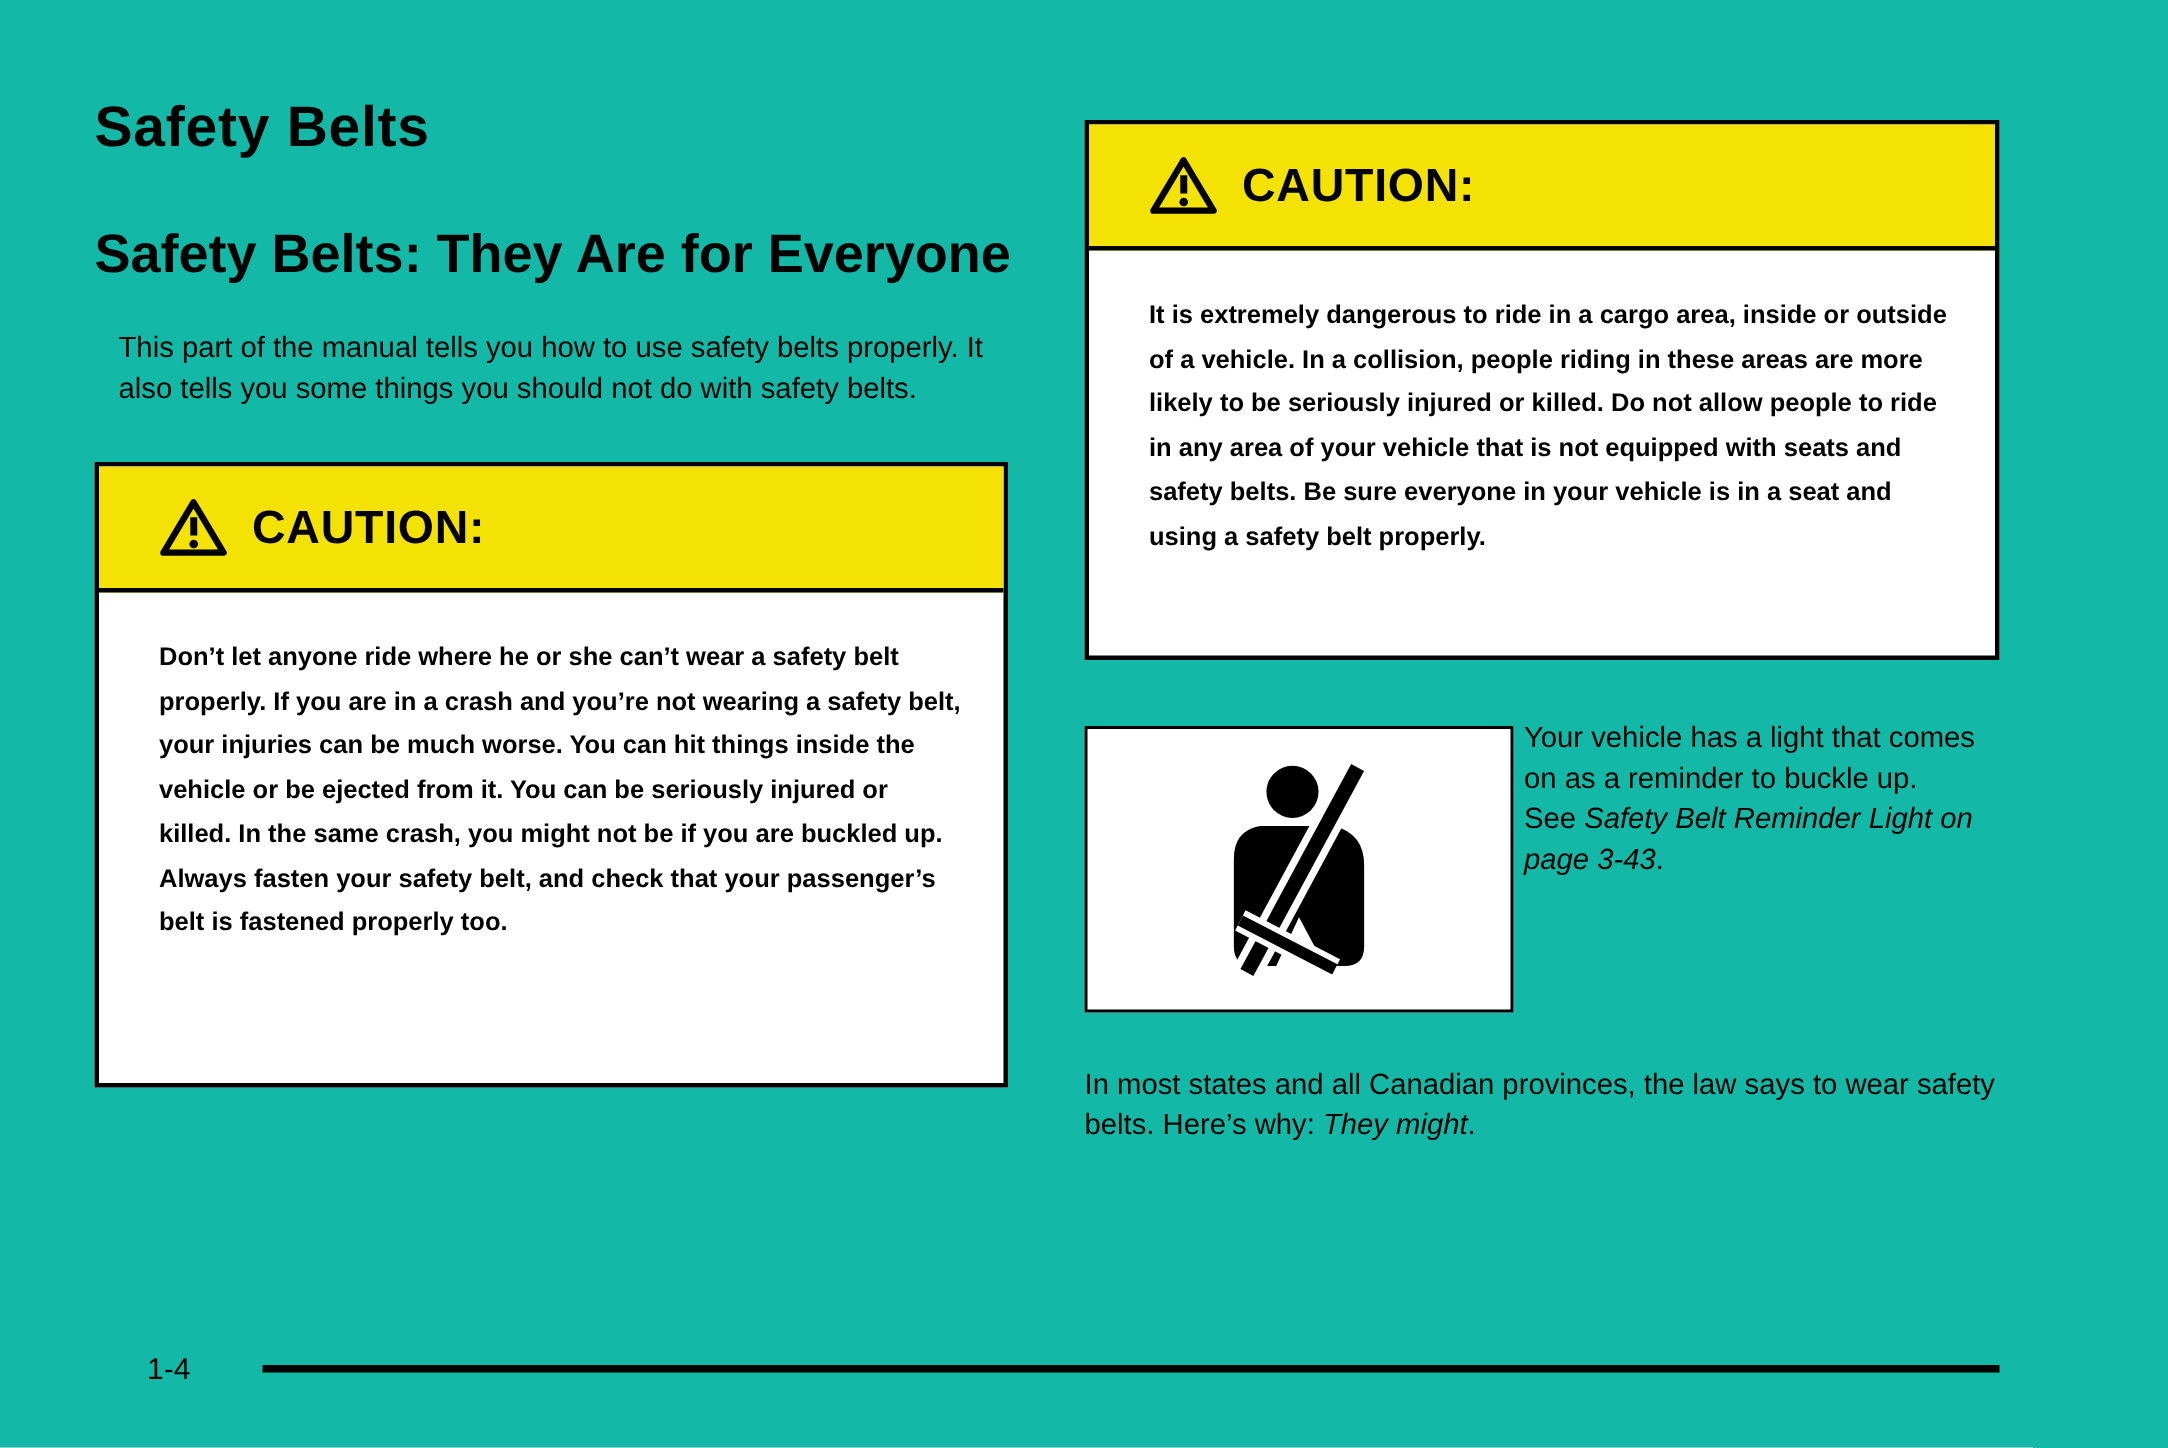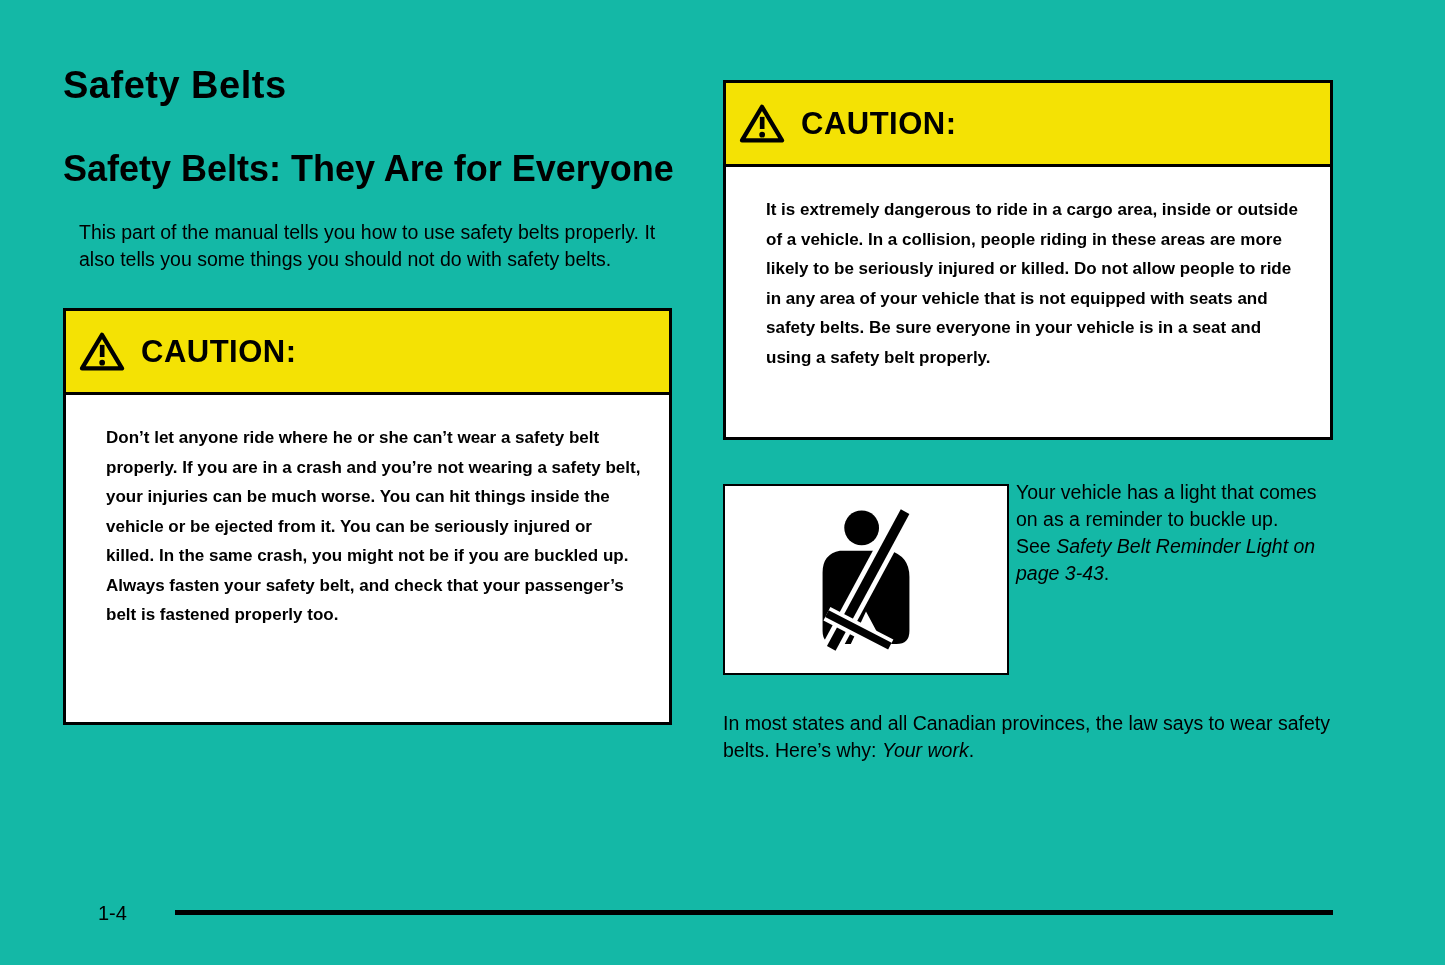--- a/index.html
+++ b/index.html
@@ -53,7 +53,7 @@
     gap: 16px;
     background: var(--caution-yellow, #F4E204);
     border-bottom: 3px solid #000;
-    padding: 20px 13px;
+    padding: 20px 40px;
     height: 84px;
     box-sizing: border-box;
   }

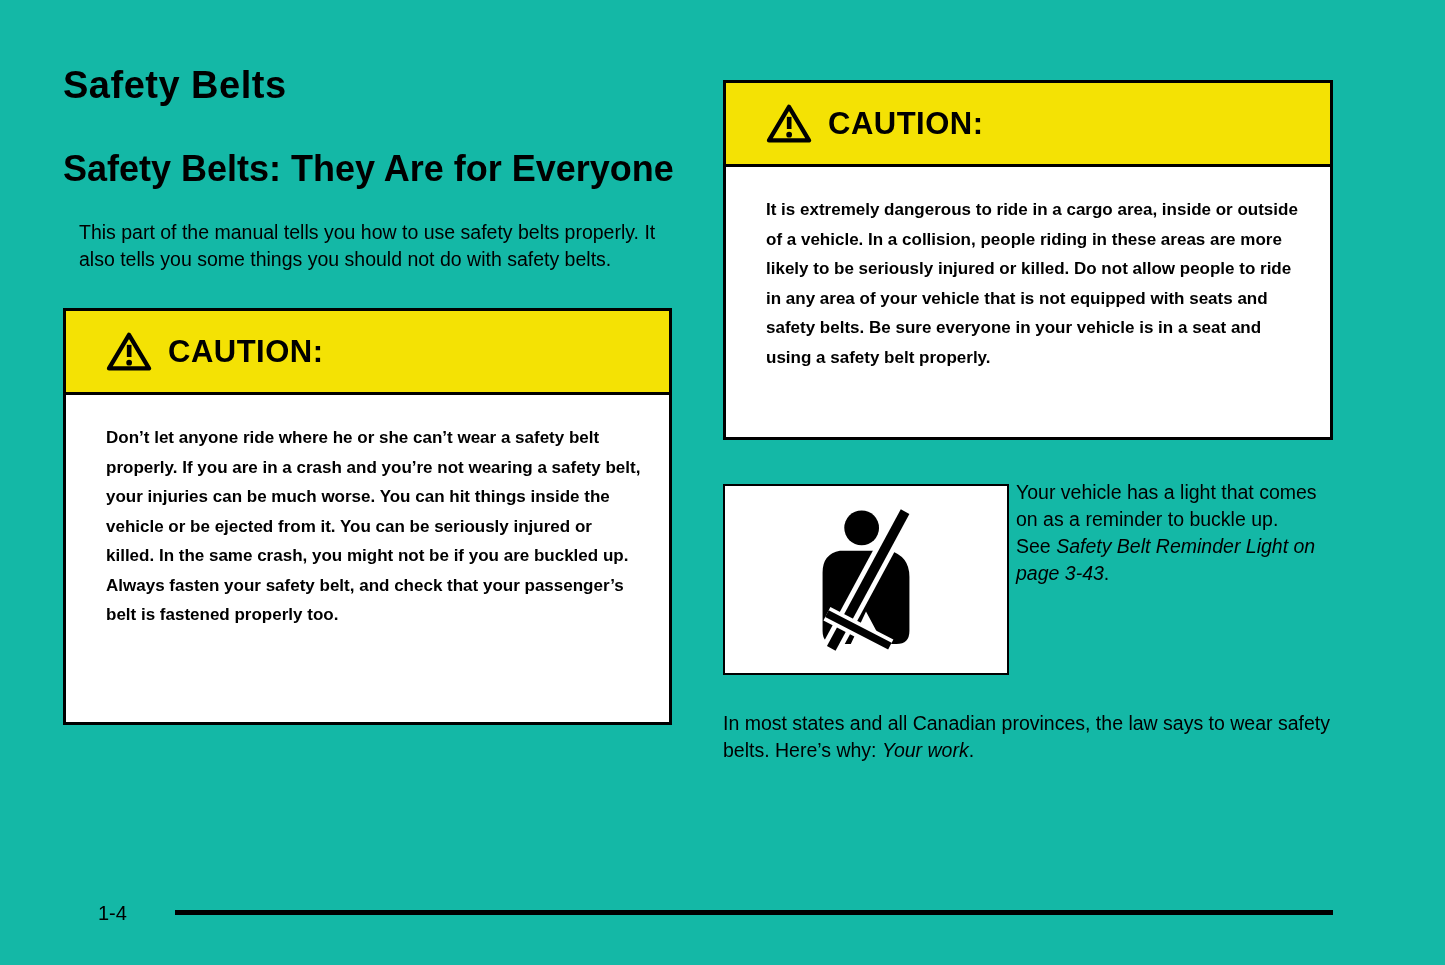--- a/index.html
+++ b/index.html
@@ -166,7 +166,7 @@
 
   <p class="reminder"><span>Your vehicle has a light that comes on as a reminder to buckle up. See </span><em>Safety Belt Reminder Light on page 3-43</em><span>.</span></p>
 
-  <p class="law"><span>In most states and all Canadian provinces, the law says to wear safety belts. Here’s why: </span><em>Your work</em><span>.</span></p>
+  <p class="law"><span>In most states and all Canadian provinces, the law says to wear safety belts. Here’s why: </span><em>They might</em><span>.</span></p>
 
   <span class="page-num">1-4</span>
   <div class="footer-rule"></div>

